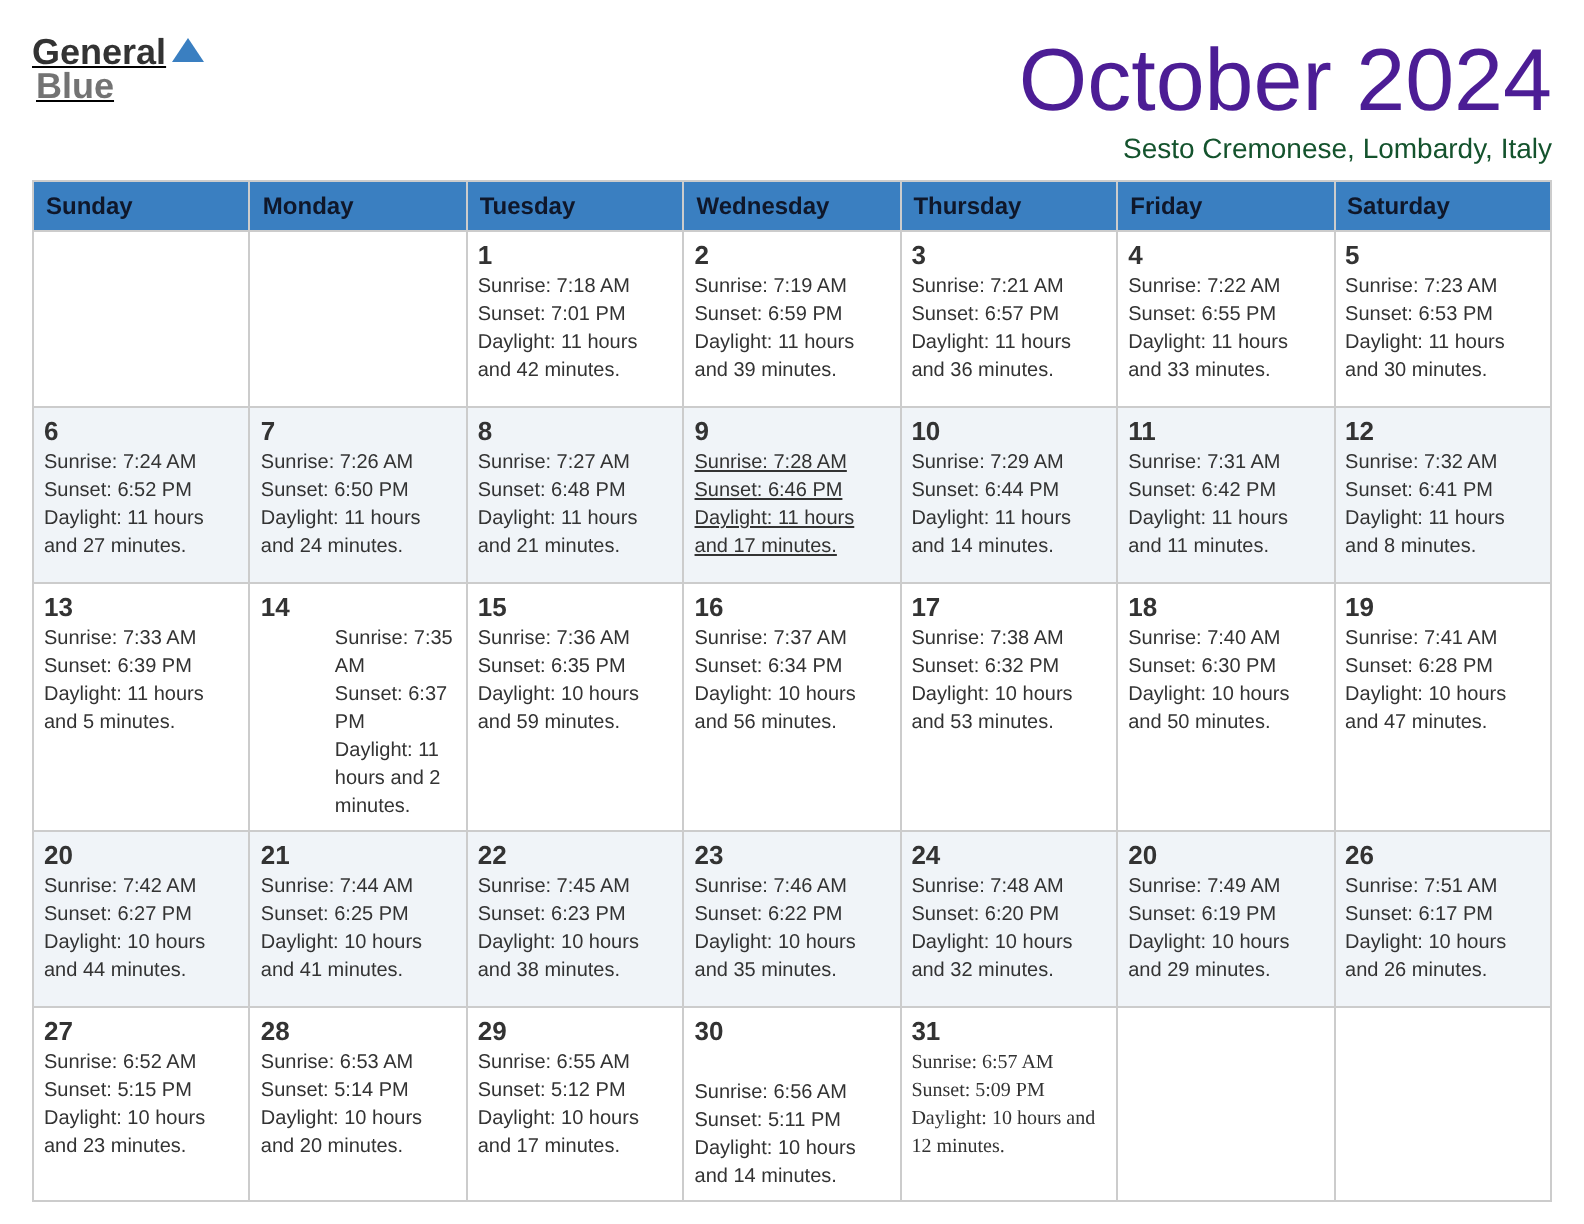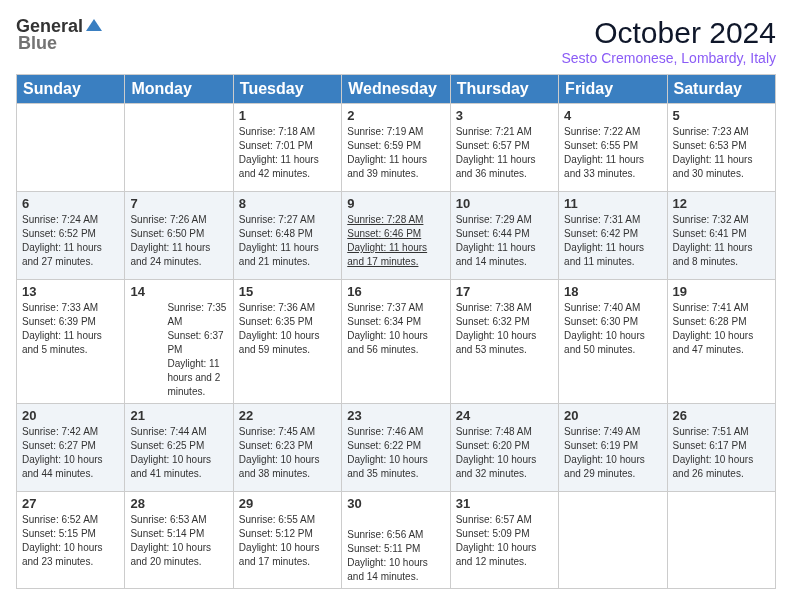--- a/index.html
+++ b/index.html
@@ -19,6 +19,7 @@
     .logo {
       display: flex;
       align-items: center;
+      text-decoration: underline;
     }
     .logo-text-general {
       font-size: 18px;

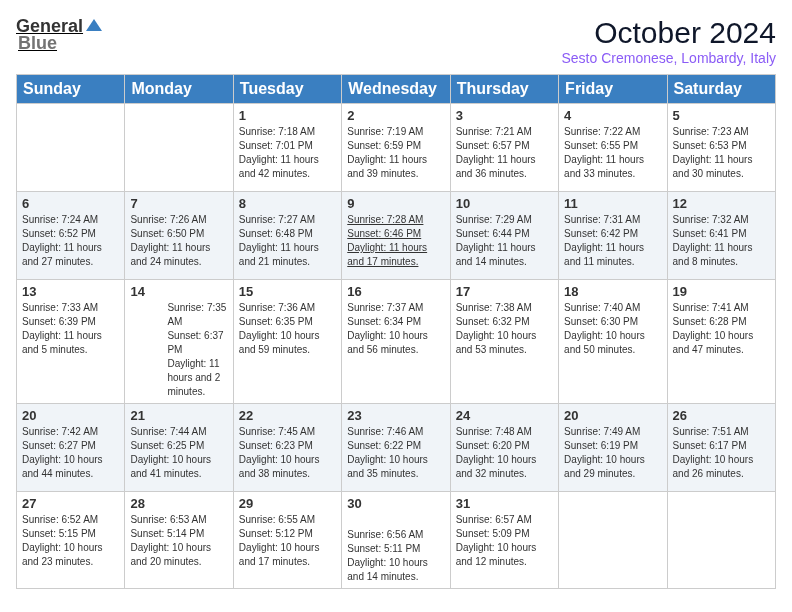--- a/index.html
+++ b/index.html
@@ -35,9 +35,9 @@
       text-align: right;
     }
     .month-title {
-      font-size: 30px;
+      font-size: 44px;
       font-weight: normal;
-      color: #0f172a;
+      color: #4c1d95;
     }
     .subtitle {
       font-size: 14px;

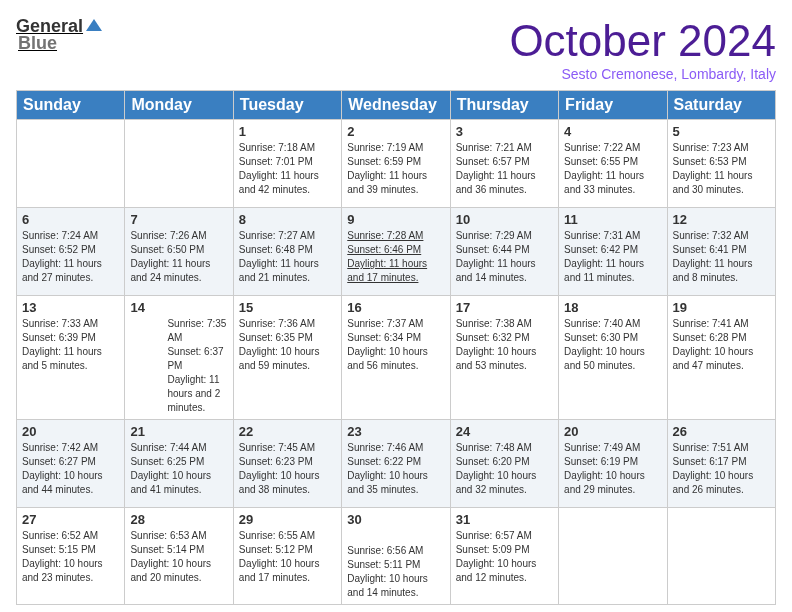--- a/index.html
+++ b/index.html
@@ -41,7 +41,7 @@
     }
     .subtitle {
       font-size: 14px;
-      color: #8b5cf6;
+      color: #14532d;
     }
     .calendar {
       width: 100%;

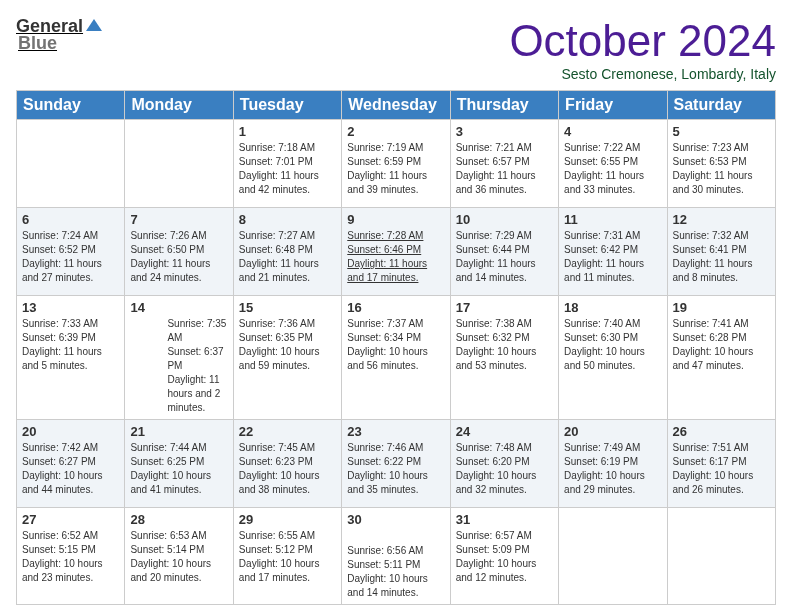--- a/index.html
+++ b/index.html
@@ -50,10 +50,10 @@
     }
     .calendar th {
       background: #3a7fc1;
-      color: #ffffff;
+      color: #0f172a;
       text-align: left;
       padding: 5px 6px;
-      font-size: 16px;
+      font-size: 12px;
       font-weight: bold;
       border: 1px solid #ccc;
     }

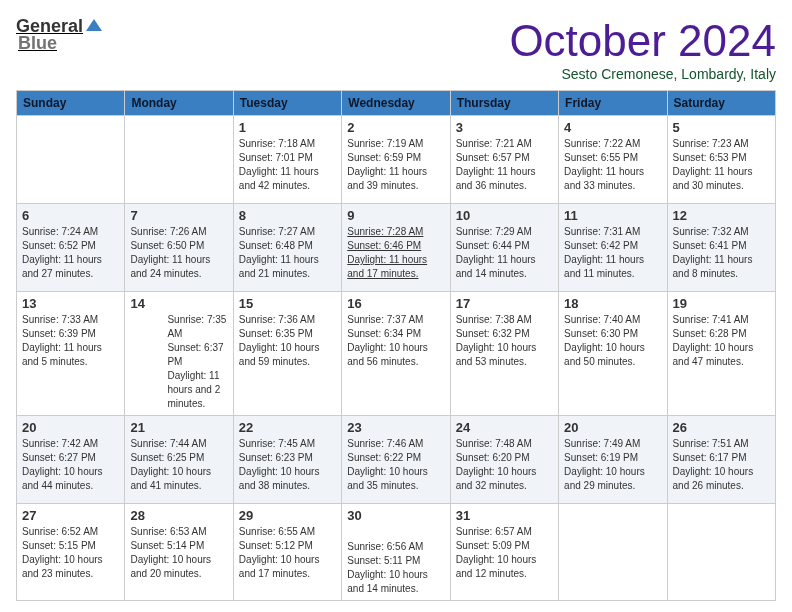--- a/index.html
+++ b/index.html
@@ -311,7 +311,7 @@
         </td>
         <td>
           <span class="day-number">31</span>
-          <div class="day-info" style="white-space: pre-line;">Sunrise: 6:57 AM
+          <div class="day-info" style="white-space: pre-line; font-family: Liberation Serif, serif;">Sunrise: 6:57 AM
 Sunset: 5:09 PM
 Daylight: 10 hours and 12 minutes.</div>
         </td>

